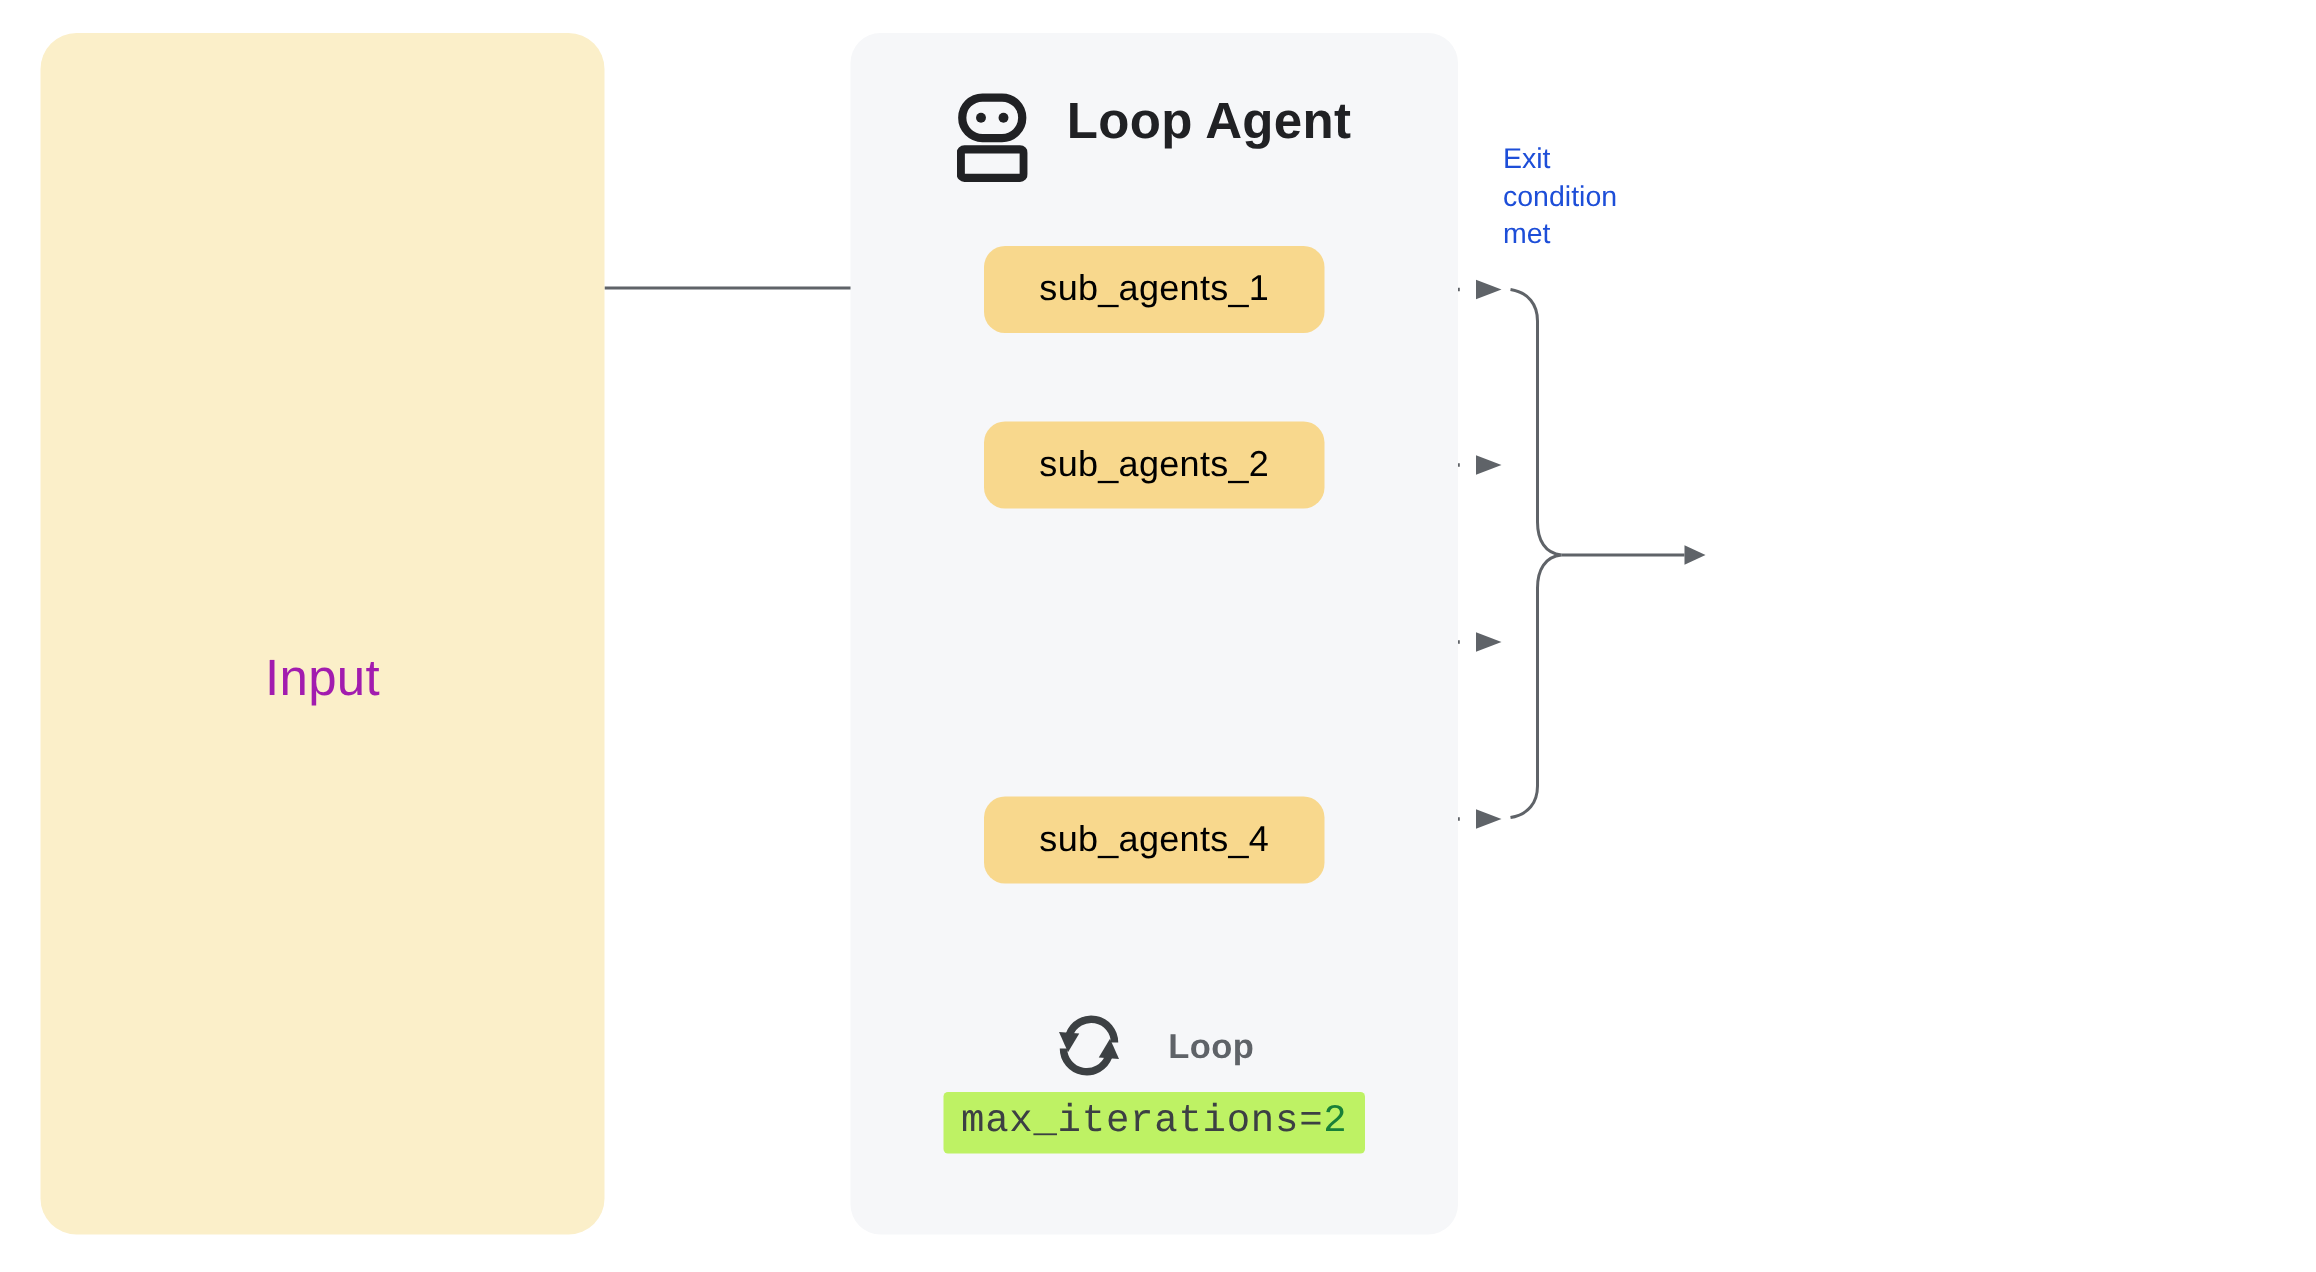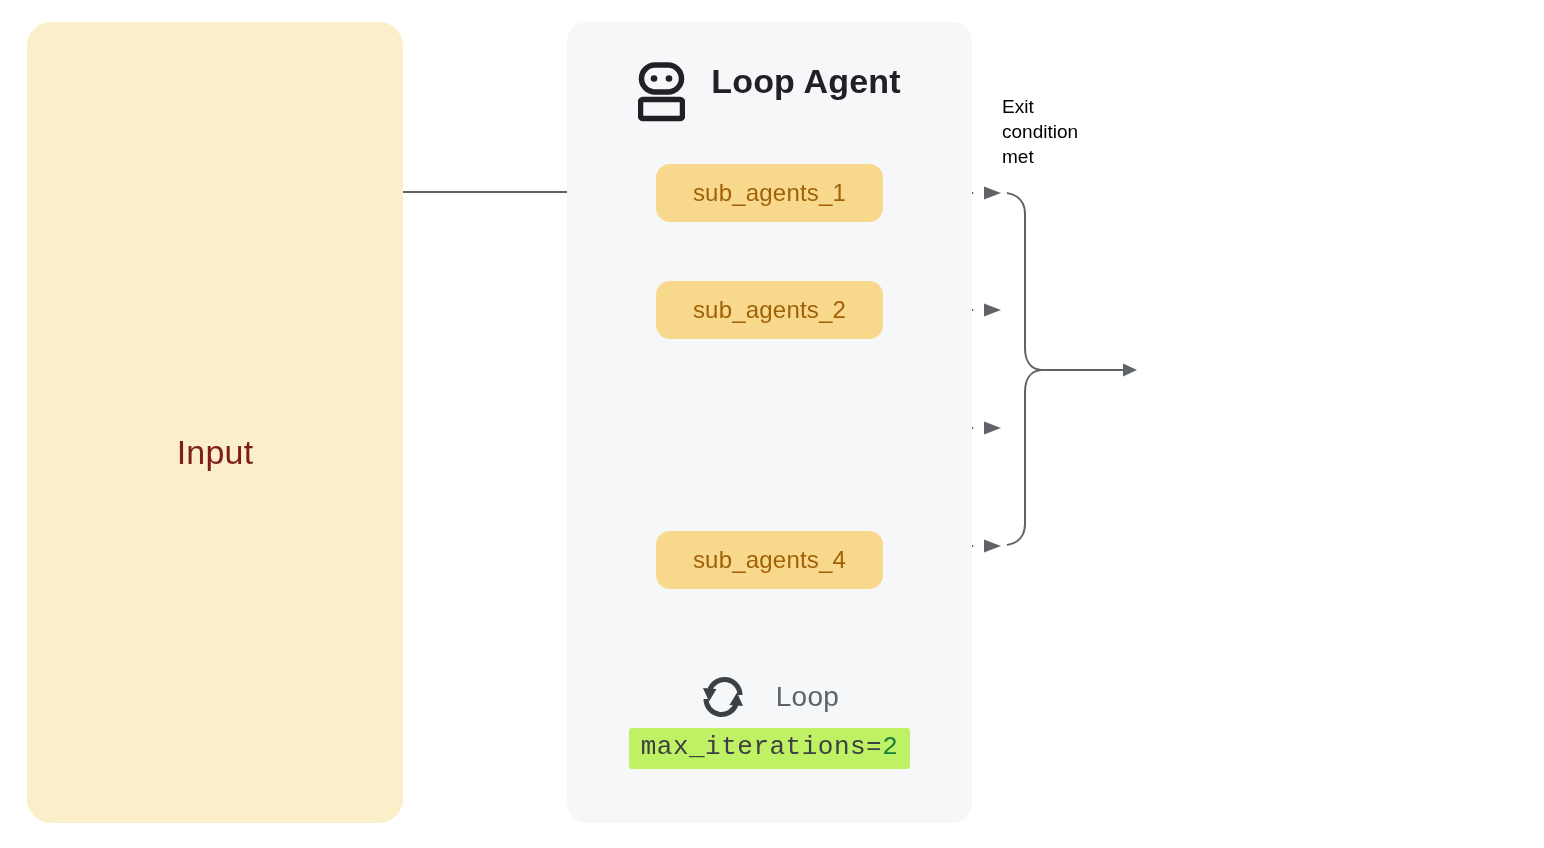--- a/index.html
+++ b/index.html
@@ -38,7 +38,7 @@
   .sa1{top:164px;} .sa2{top:281px;text-align:right;} .sa3{top:399px;} .sa4{top:531px;}
   .exit-note{
     position:absolute;left:1002px;top:94px;width:120px;
-    color:#000000;font-size:19px;line-height:25px;white-space:pre-line;
+    color:#1d4ed8;font-size:19px;line-height:25px;white-space:pre-line;
   }
   .loop-row{
     position:absolute;left:567px;top:672px;width:405px;height:50px;

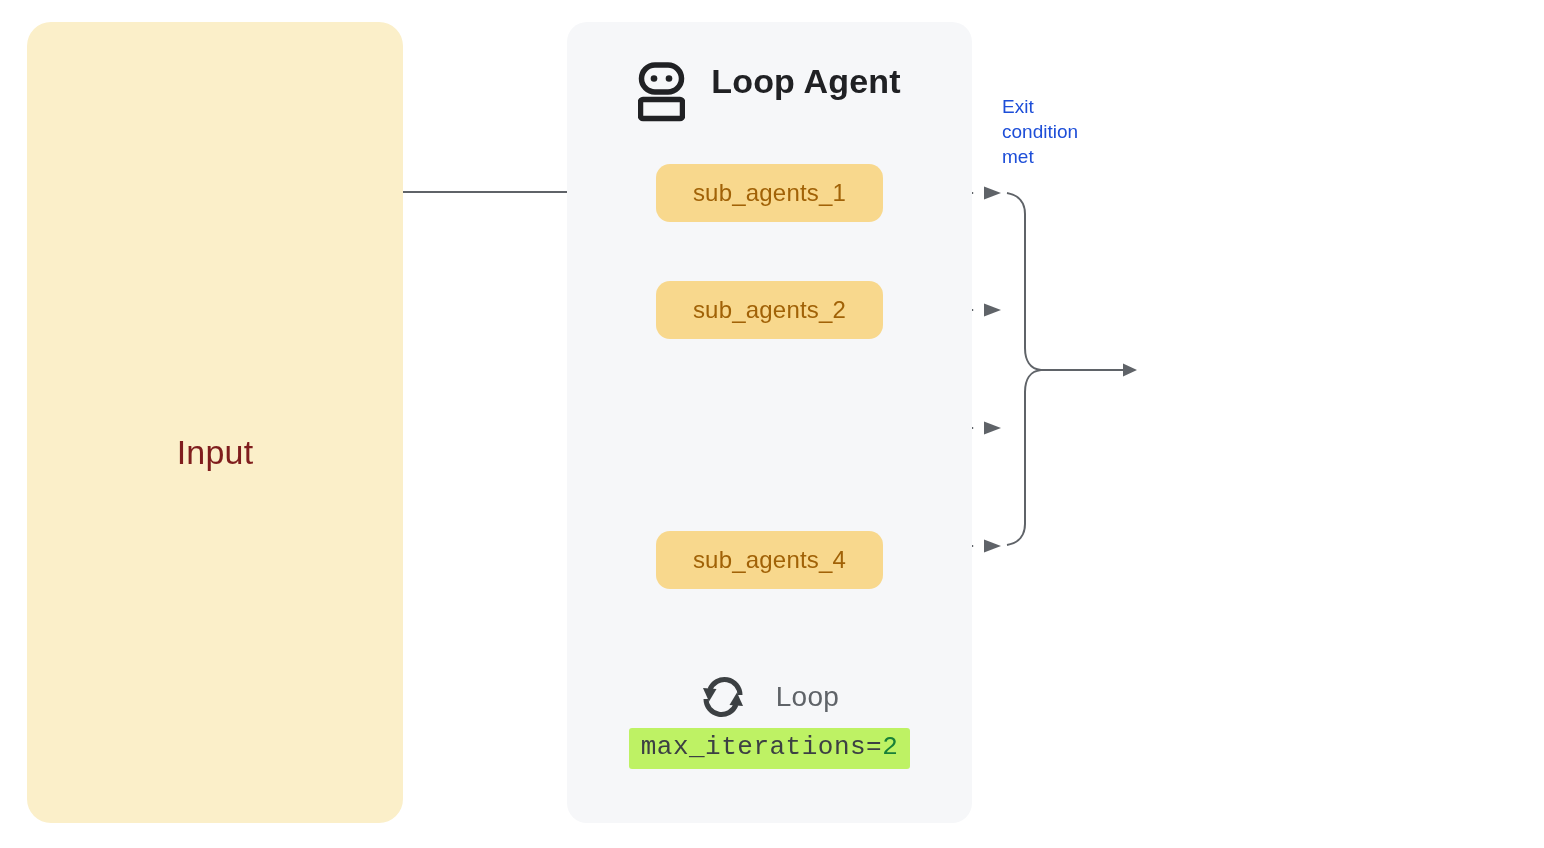--- a/index.html
+++ b/index.html
@@ -33,7 +33,7 @@
     position:absolute;left:656px;width:227px;height:58px;
     background:#F8D88D;border-radius:14px;
     display:flex;align-items:center;justify-content:center;
-    color:#a16207;font-size:24px;letter-spacing:.2px;
+    color:#000000;font-size:24px;letter-spacing:.2px;
   }
   .sa1{top:164px;} .sa2{top:281px;text-align:right;} .sa3{top:399px;} .sa4{top:531px;}
   .exit-note{

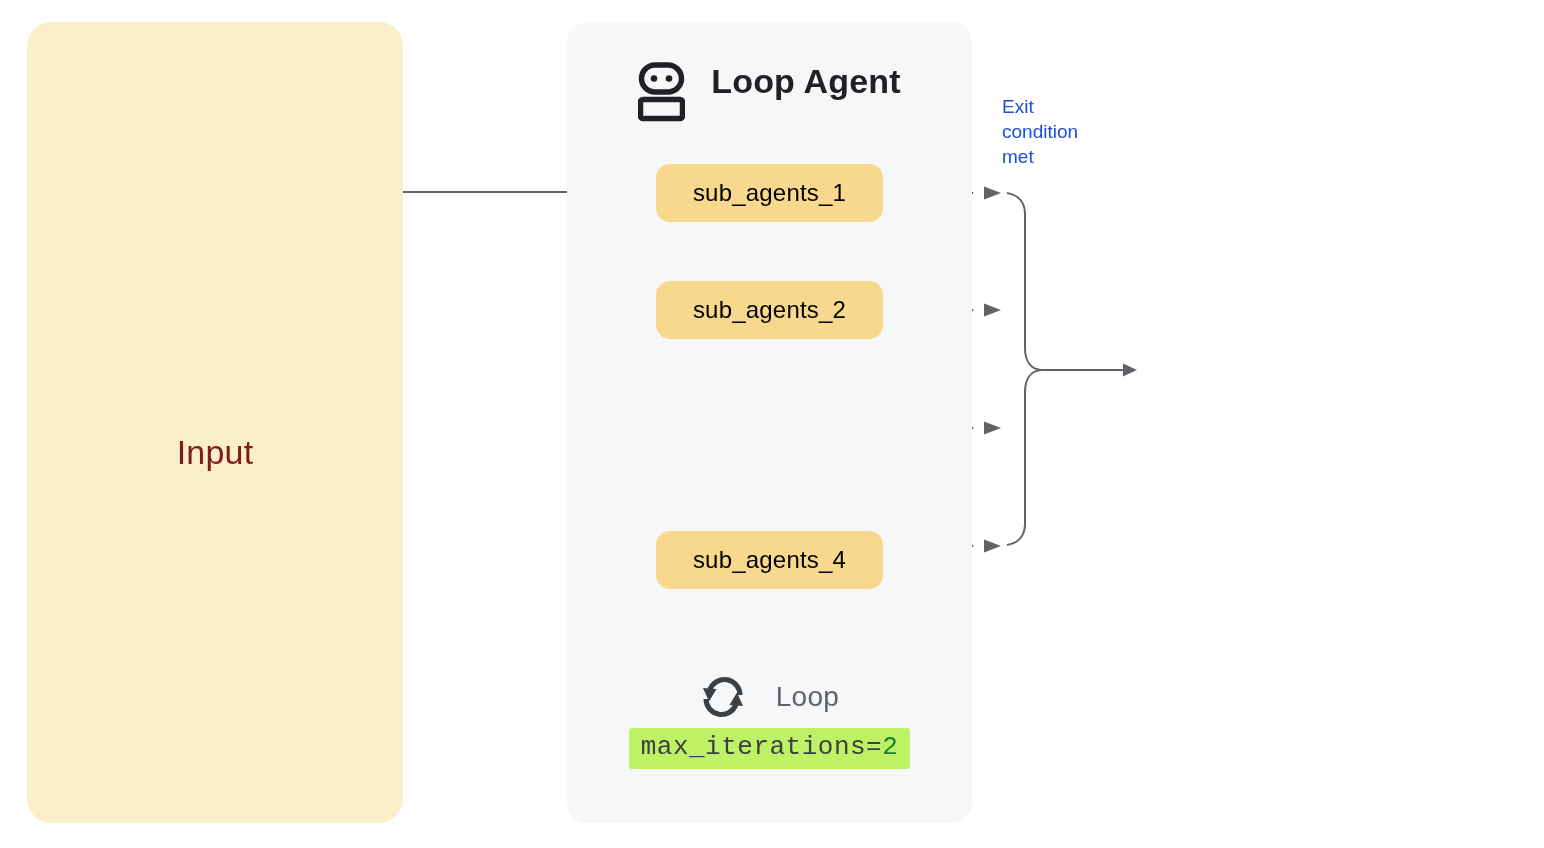--- a/index.html
+++ b/index.html
@@ -16,7 +16,7 @@
     background:#FBEFC9;border-radius:24px;
     display:flex;align-items:center;justify-content:center;
     padding-top:60px;box-sizing:border-box;
-    color:#7f1d1d;font-size:34px;font-weight:500;letter-spacing:.2px;
+    color:#a21caf;font-size:34px;font-weight:500;letter-spacing:.2px;
   }
   .io-box.input{left:27px;}
   .io-box.output{left:1137px;}

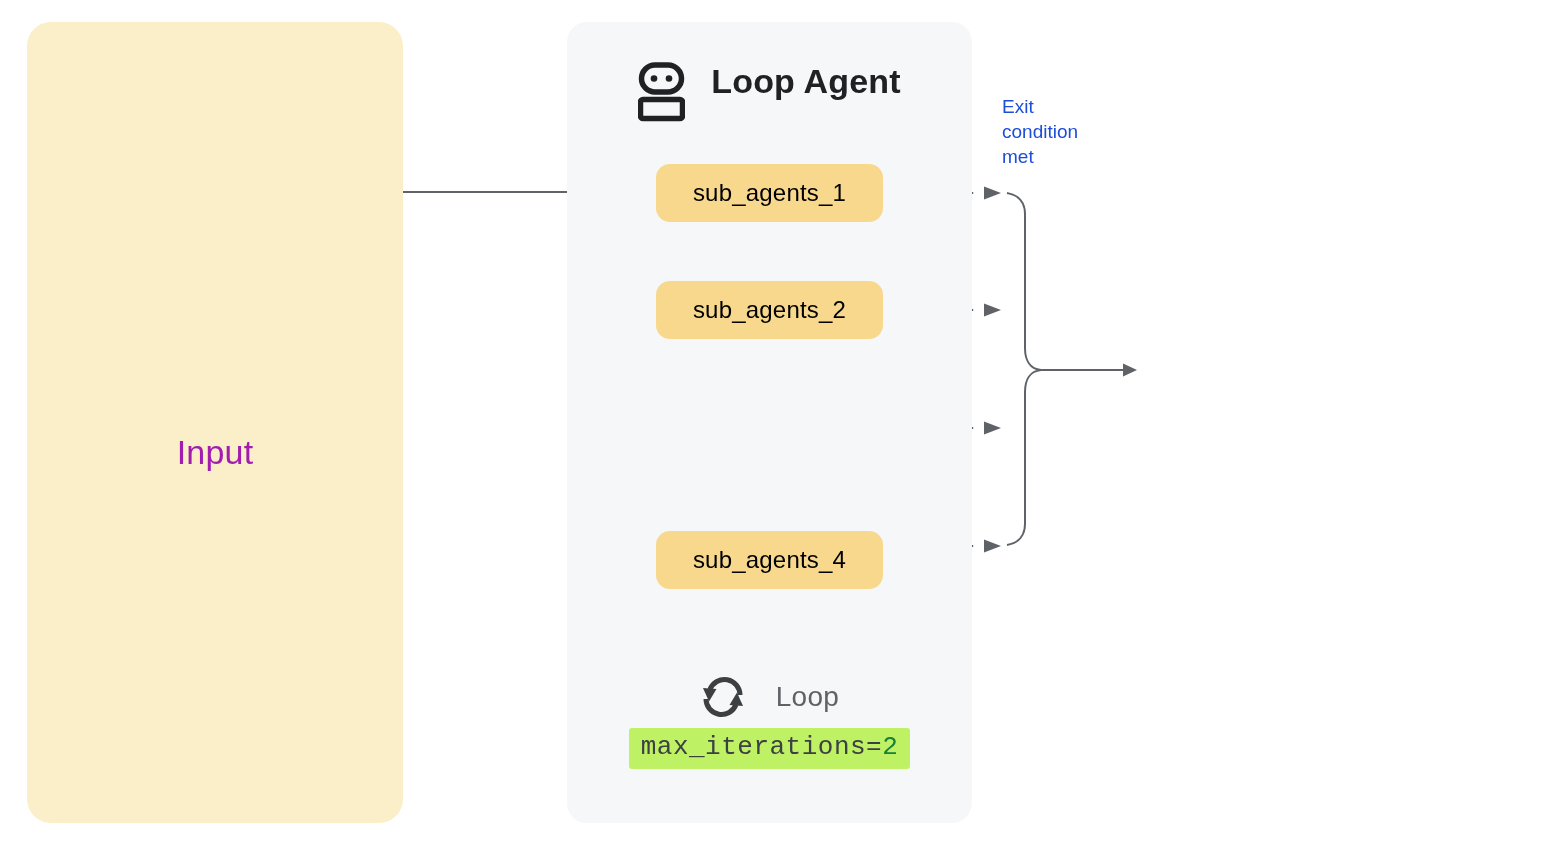--- a/index.html
+++ b/index.html
@@ -44,7 +44,7 @@
     position:absolute;left:567px;top:672px;width:405px;height:50px;
     display:flex;align-items:center;justify-content:center;gap:30px;
   }
-  .loop-label{color:#5F6368;font-size:28px;letter-spacing:.3px;}
+  .loop-label{color:#5F6368;font-size:23px;letter-spacing:.3px;font-weight:bold;}
   .code-row{
     position:absolute;left:567px;top:728px;width:405px;text-align:center;
   }

